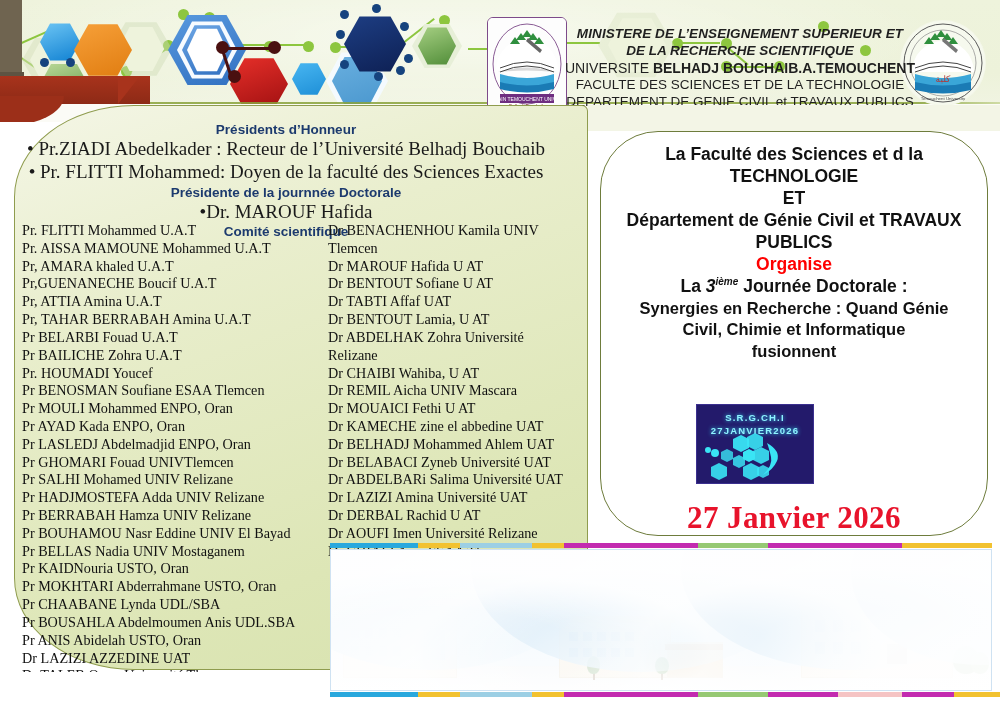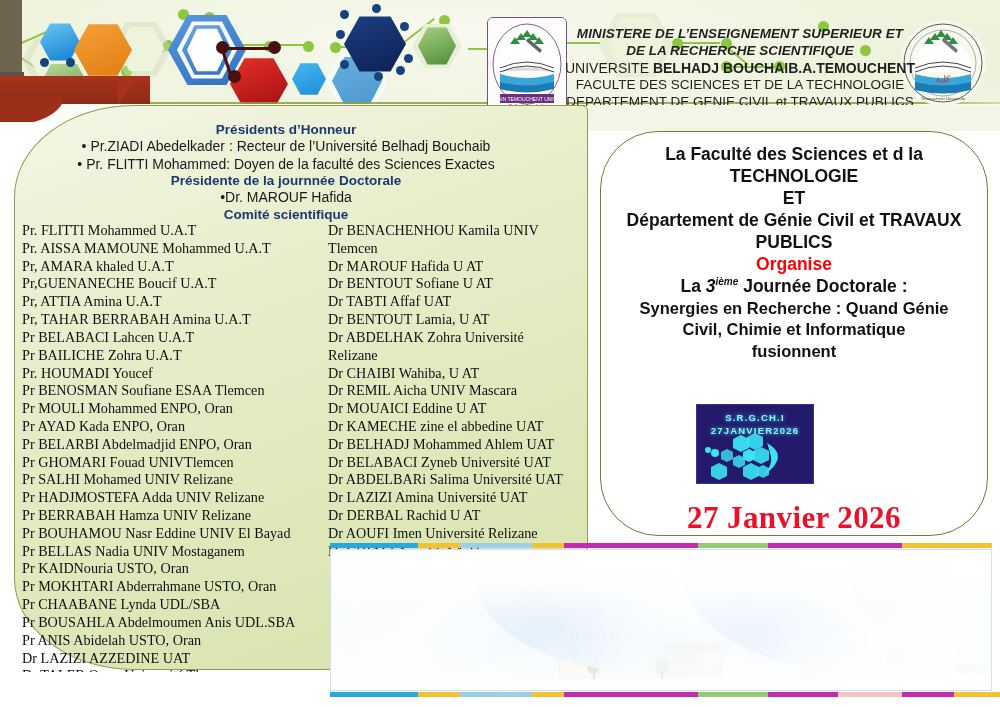--- a/index.html
+++ b/index.html
@@ -127,7 +127,7 @@
   .h-item{
     font-size:15.5px;margin:0 0 1px 0;line-height:1.18;
   }
-  .h-item.sans{font-family:Liberation Sans, sans-serif;font-size:14px;}
+  .h-item.sans{font-family:Liberation Serif, serif;font-size:19px;}
 
   
   .committee{

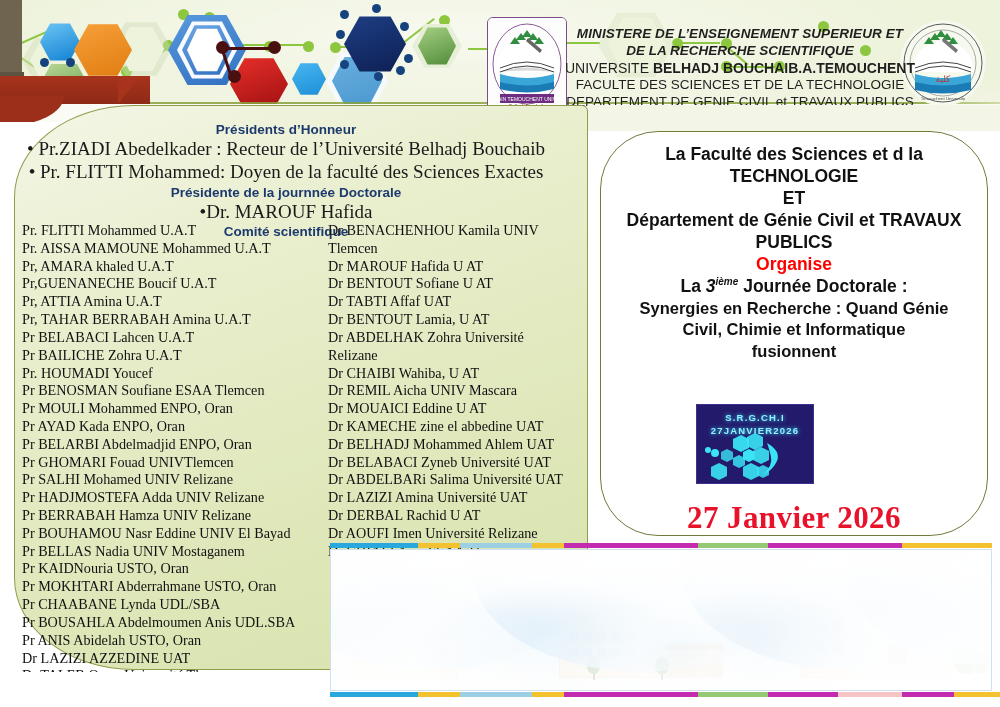--- a/index.html
+++ b/index.html
@@ -425,7 +425,7 @@
         <div class="row">Pr,GUENANECHE Boucif    U.A.T</div>
         <div class="row">Pr, ATTIA Amina     U.A.T</div>
         <div class="row">Pr, TAHAR BERRABAH Amina  U.A.T</div>
-        <div class="row">Pr BELABACI Lahcen    U.A.T</div>
+        <div class="row">Pr BELARBI Fouad    U.A.T</div>
         <div class="row">Pr BAILICHE Zohra   U.A.T</div>
         <div class="row">Pr. HOUMADI Youcef</div>
         <div class="row">Pr BENOSMAN Soufiane   ESAA Tlemcen</div>

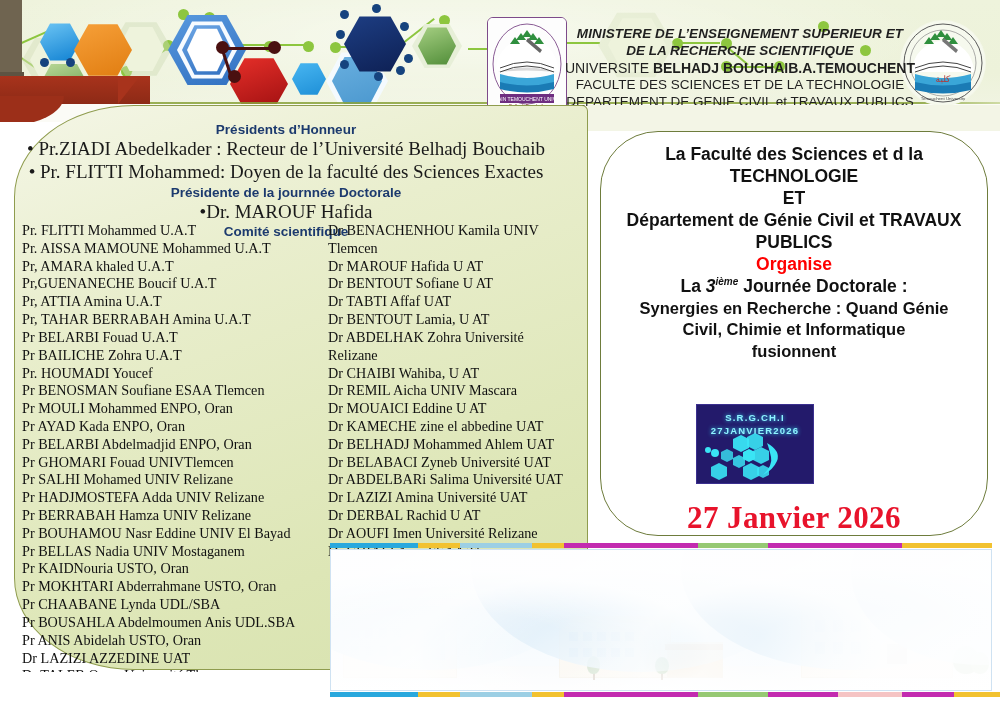--- a/index.html
+++ b/index.html
@@ -455,7 +455,7 @@
         <div class="row">Dr  ABDELHAK Zohra Université Relizane</div>
         <div class="row">Dr  CHAIBI Wahiba, U AT</div>
         <div class="row">Dr  REMIL Aicha UNIV  Mascara</div>
-        <div class="row">Dr MOUAICI  Eddine U AT</div>
+        <div class="row">Dr MOUAICI  Fethi U AT</div>
         <div class="row">Dr  KAMECHE zine el abbedine UAT</div>
         <div class="row">Dr BELHADJ  Mohammed Ahlem   UAT</div>
         <div class="row">Dr  BELABACI Zyneb Université  UAT</div>

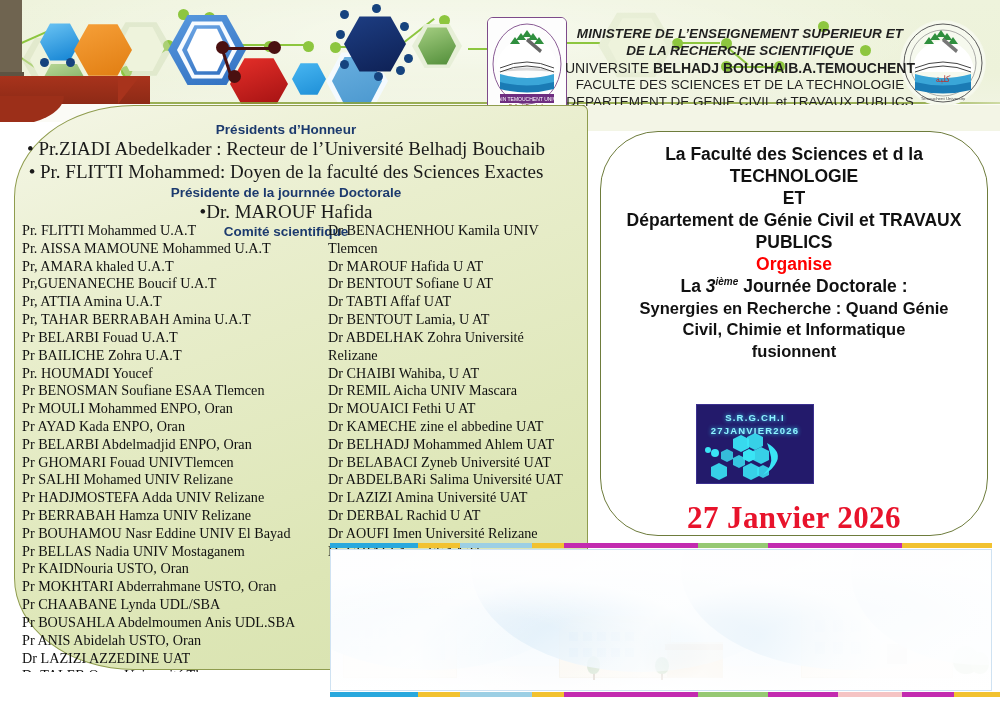--- a/index.html
+++ b/index.html
@@ -431,7 +431,7 @@
         <div class="row">Pr BENOSMAN Soufiane   ESAA Tlemcen</div>
         <div class="row">Pr   MOULI Mohammed  ENPO, Oran</div>
         <div class="row">Pr  AYAD Kada                ENPO, Oran</div>
-        <div class="row">Pr  BELARBI Abdelmadjid ENPO, Oran</div>
+        <div class="row">Pr  LASLEDJ Abdelmadjid ENPO, Oran</div>
         <div class="row">Pr  GHOMARI  Fouad        UNIVTlemcen</div>
         <div class="row">Pr SALHI Mohamed     UNIV Relizane</div>
         <div class="row">Pr  HADJMOSTEFA  Adda UNIV Relizane</div>

